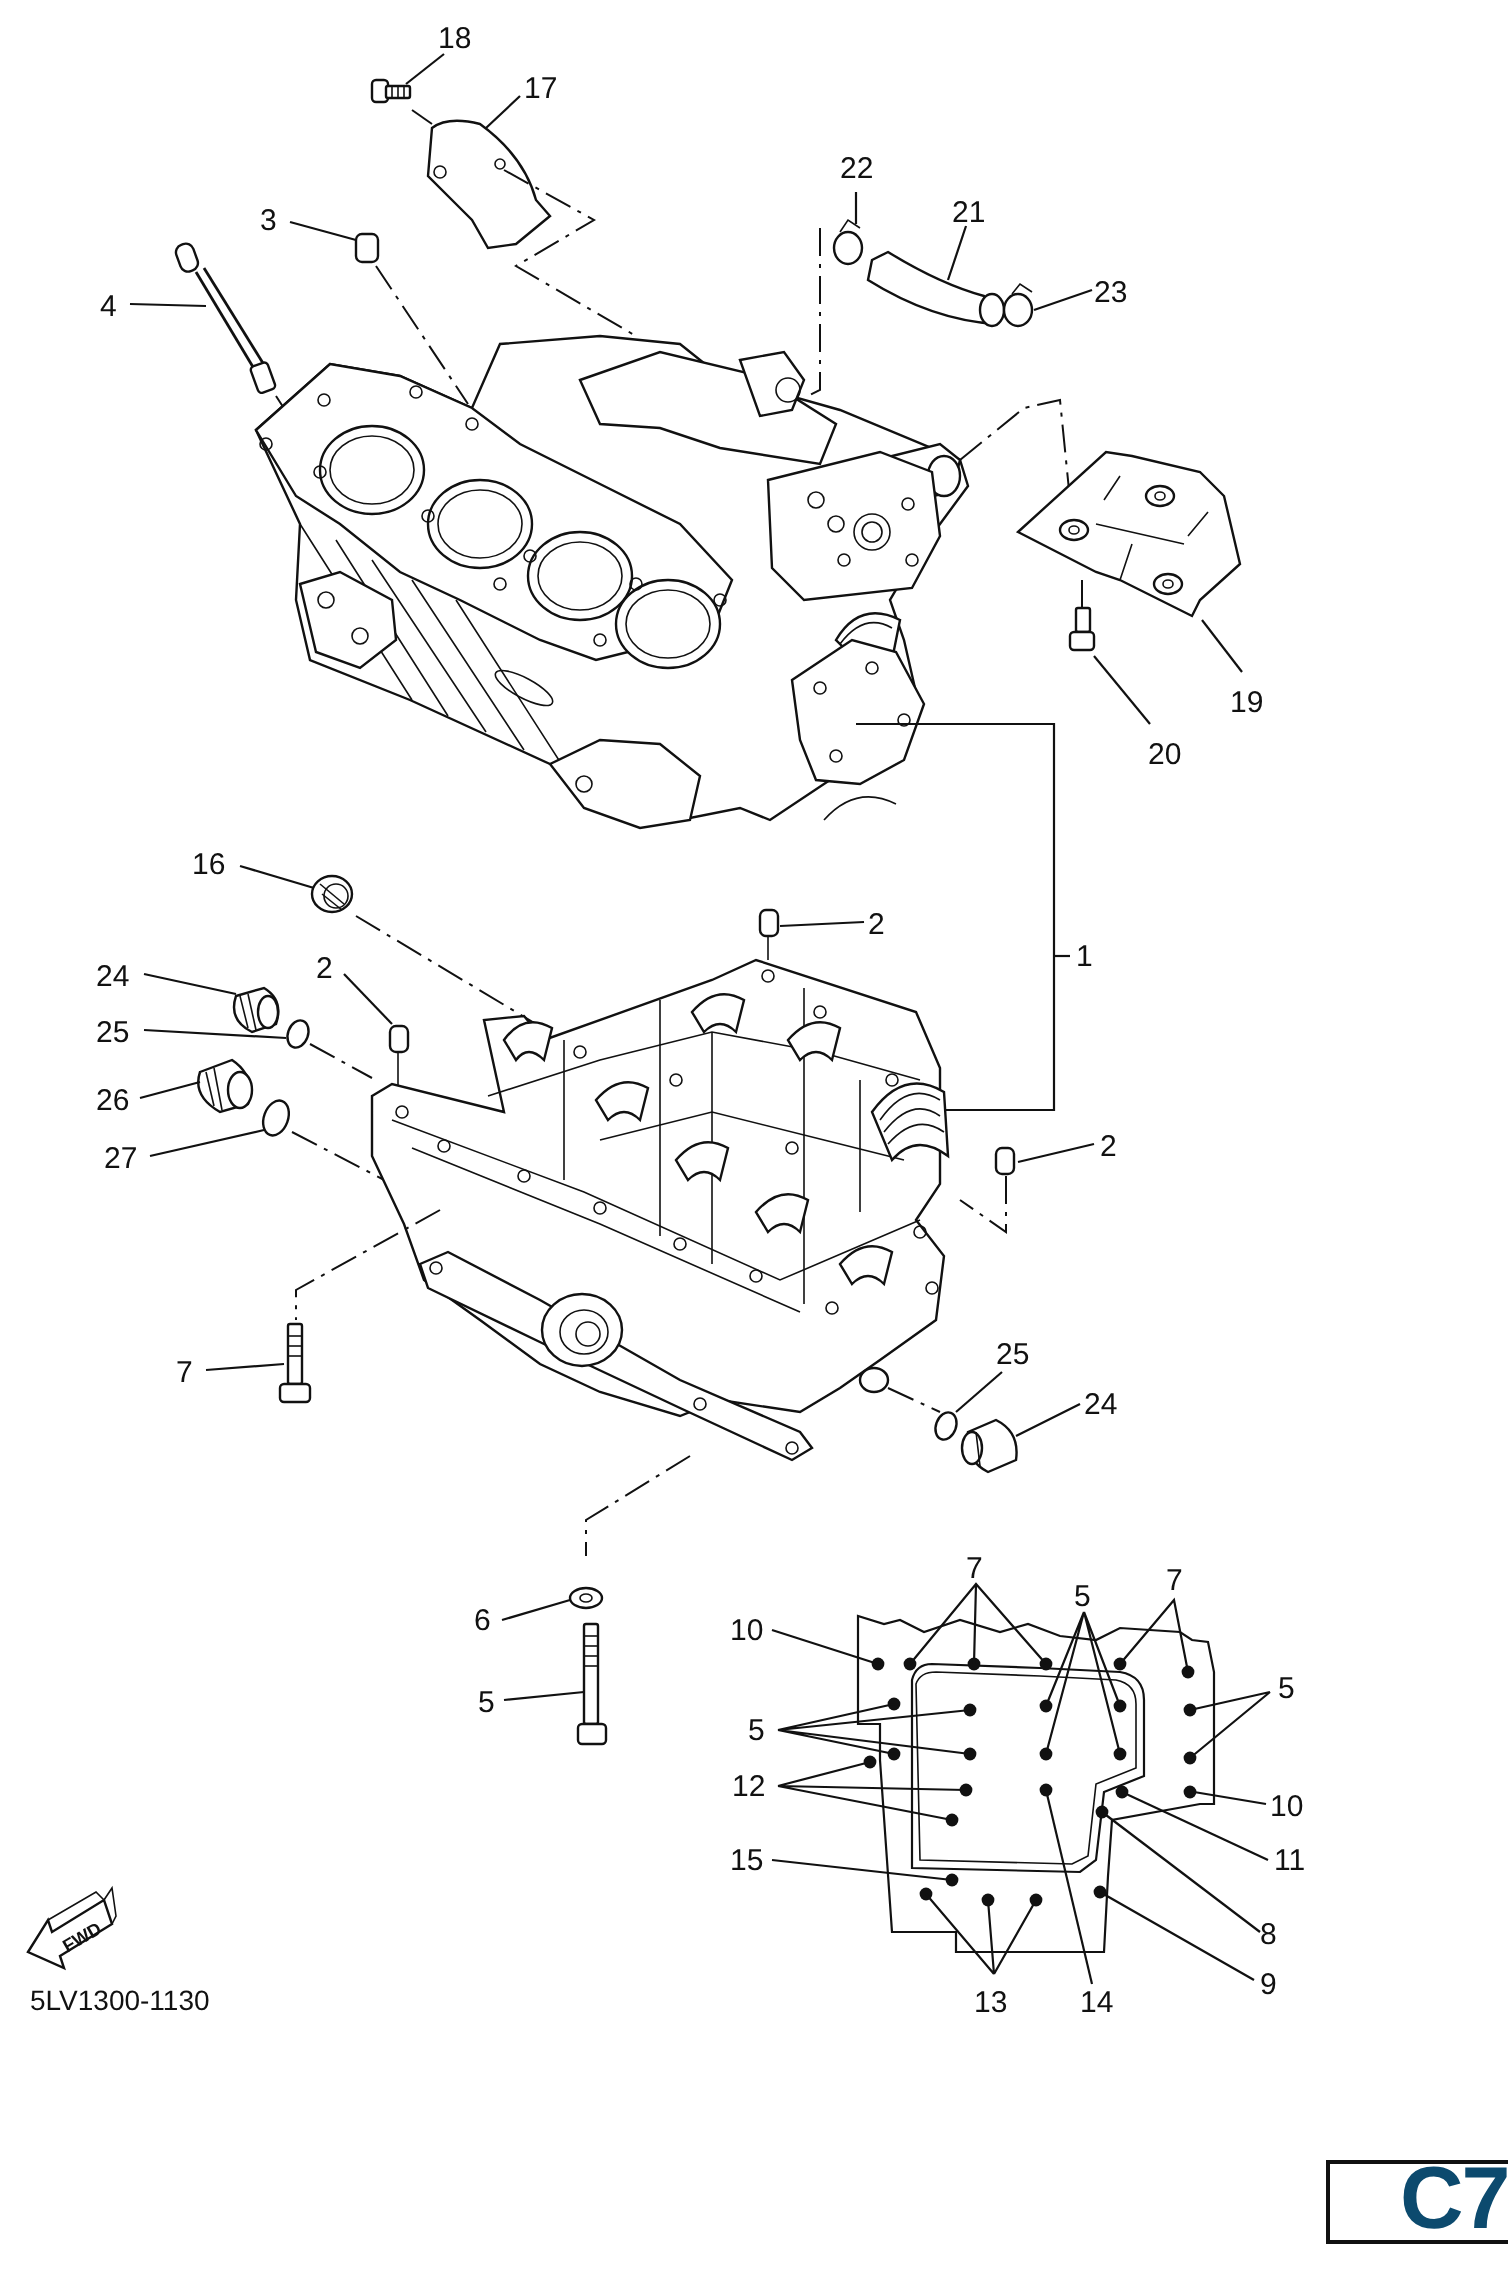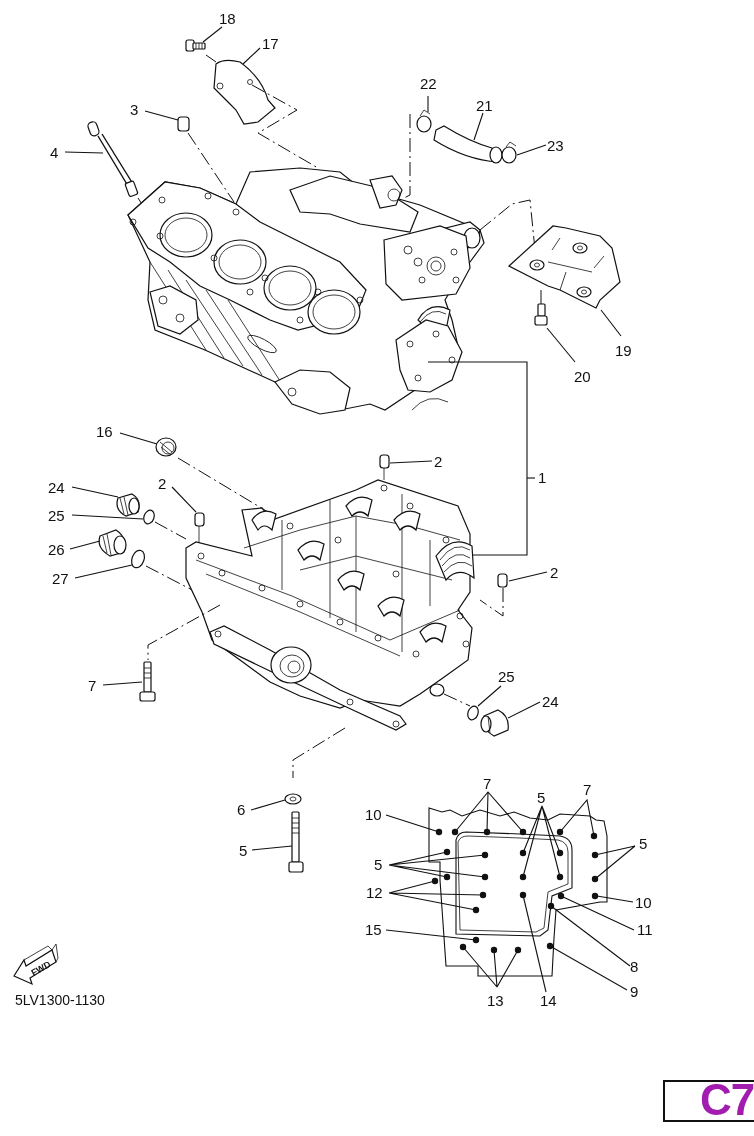--- a/index.html
+++ b/index.html
@@ -14,7 +14,7 @@
     .code { font-family: "Liberation Sans", sans-serif; font-size: 14px; fill: #111; }
     .dot { fill: #111; }
     .page-box { position: absolute; left: 663px; top: 1080px; width: 100px; height: 42px; border: 2px solid #111; box-sizing: border-box; background: #fff; }
-    .page-code { position: absolute; left: 700px; top: 1076px; font-family: "Liberation Sans", sans-serif; font-weight: bold; font-size: 44px; line-height: 48px; color: #a21caf; letter-spacing: -1px; }
+    .page-code { position: absolute; left: 700px; top: 1076px; font-family: "Liberation Sans", sans-serif; font-weight: bold; font-size: 44px; line-height: 48px; color: #0c4a6e; letter-spacing: -1px; }
     .fwd-text { font-family: "Liberation Sans", sans-serif; font-weight: bold; font-size: 9px; fill: #111; }
   </style>
 </head>

